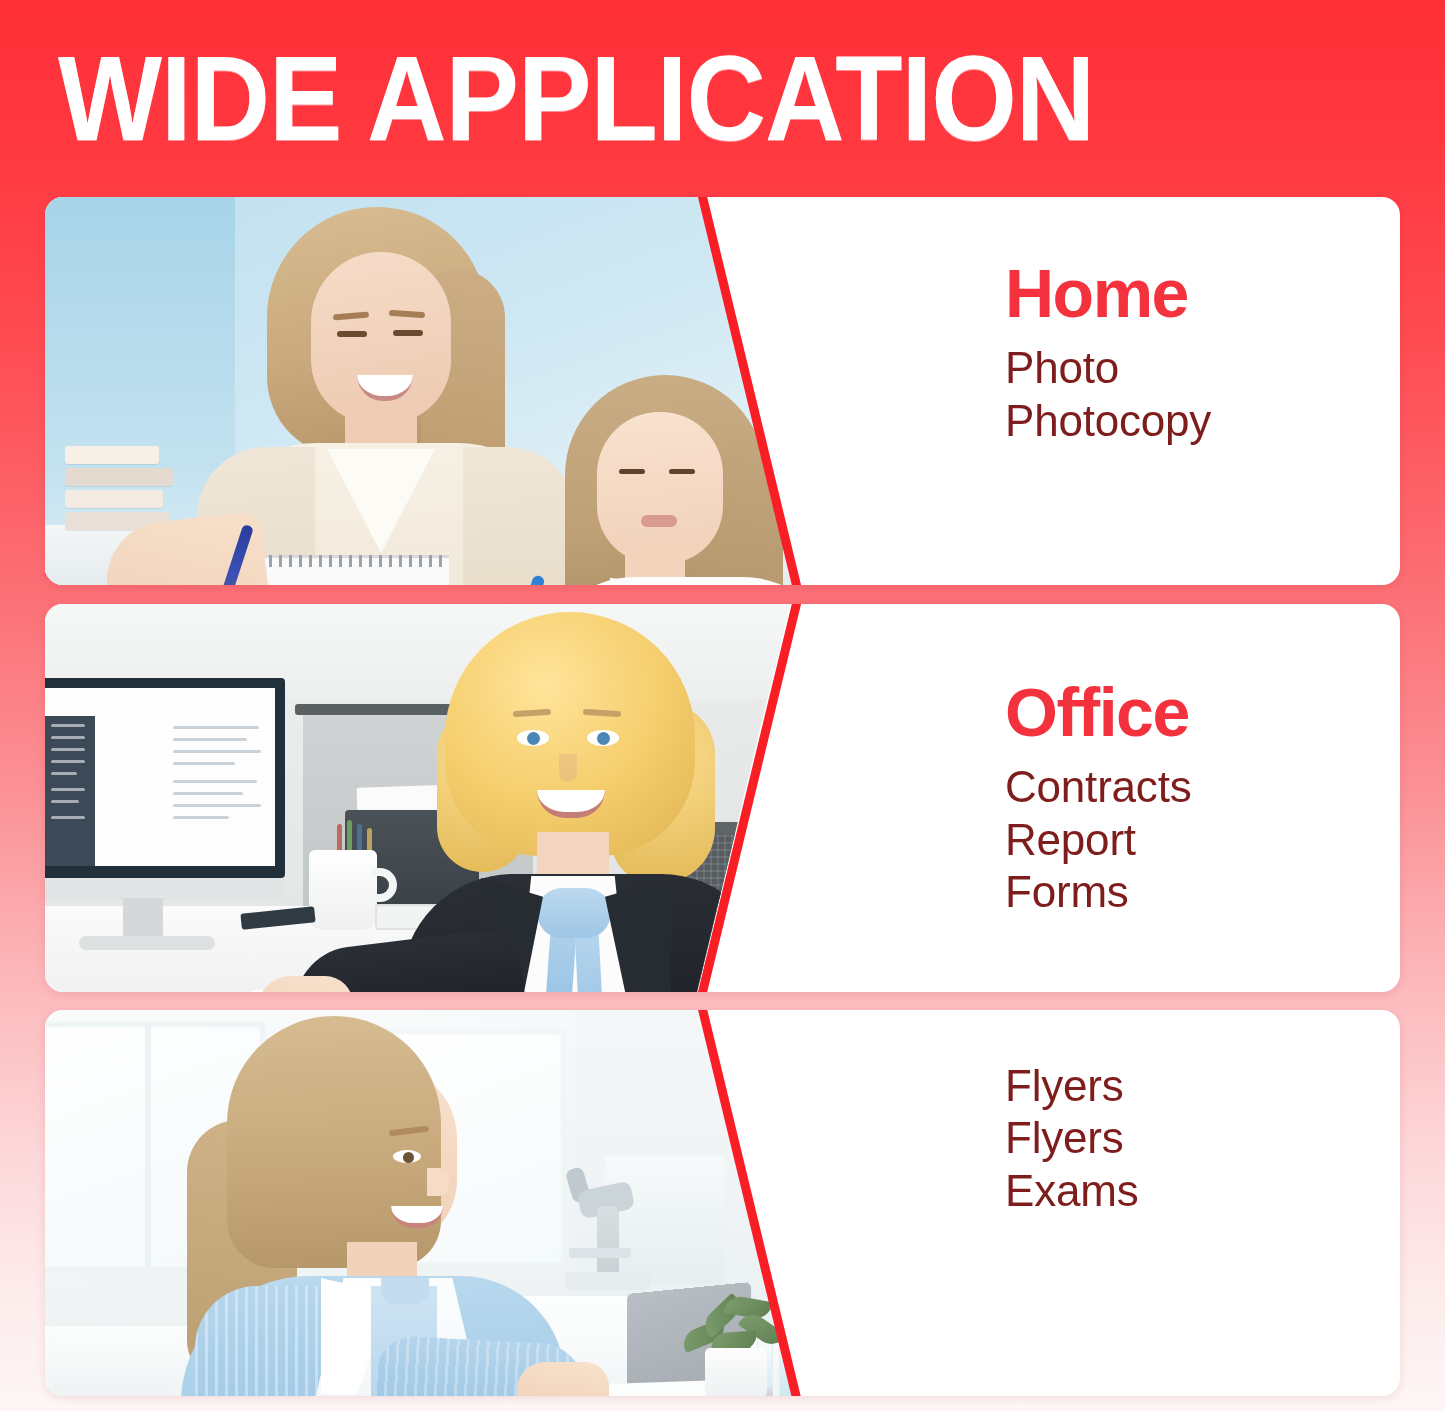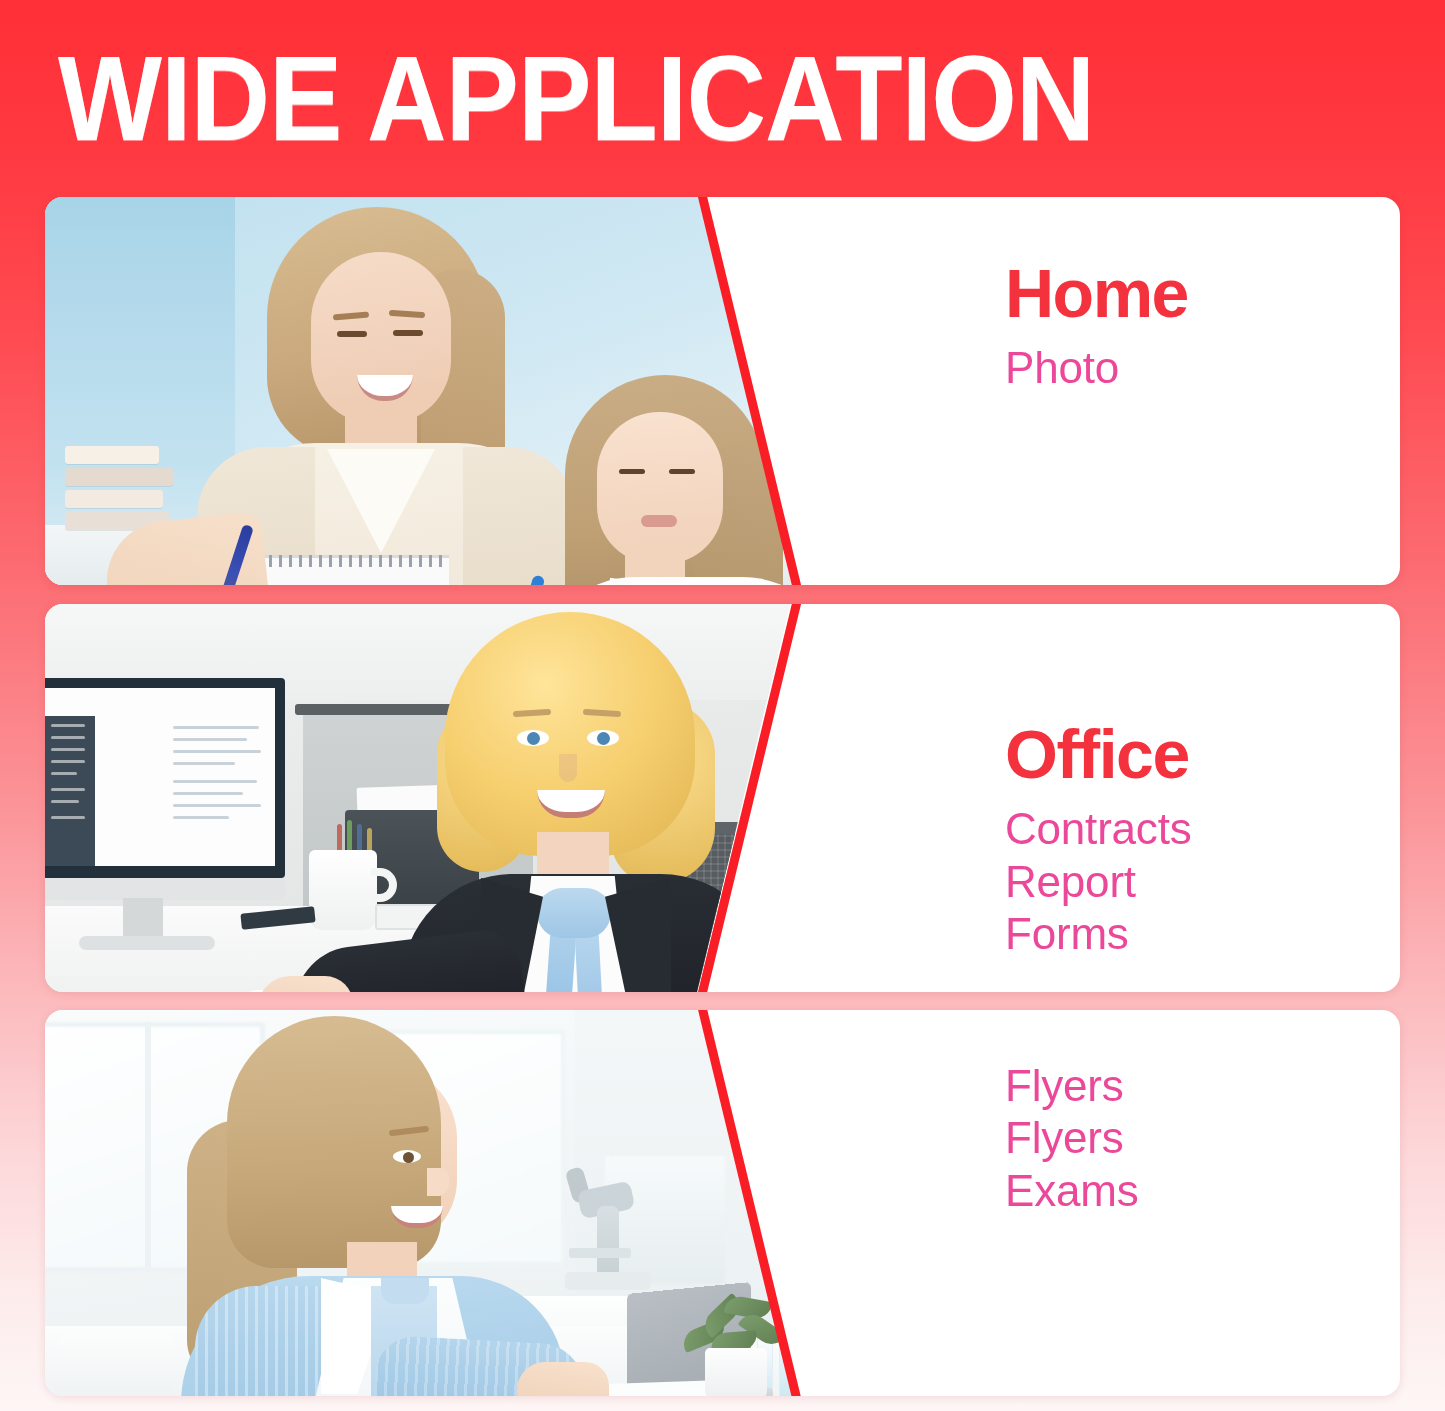--- a/index.html
+++ b/index.html
@@ -112,7 +112,7 @@
     font-weight:400;
     font-size:44px;
     line-height:1.19;
-    color:#ec4899;
+    color:#7f1d1d;
     letter-spacing:-0.2px;
   }
 

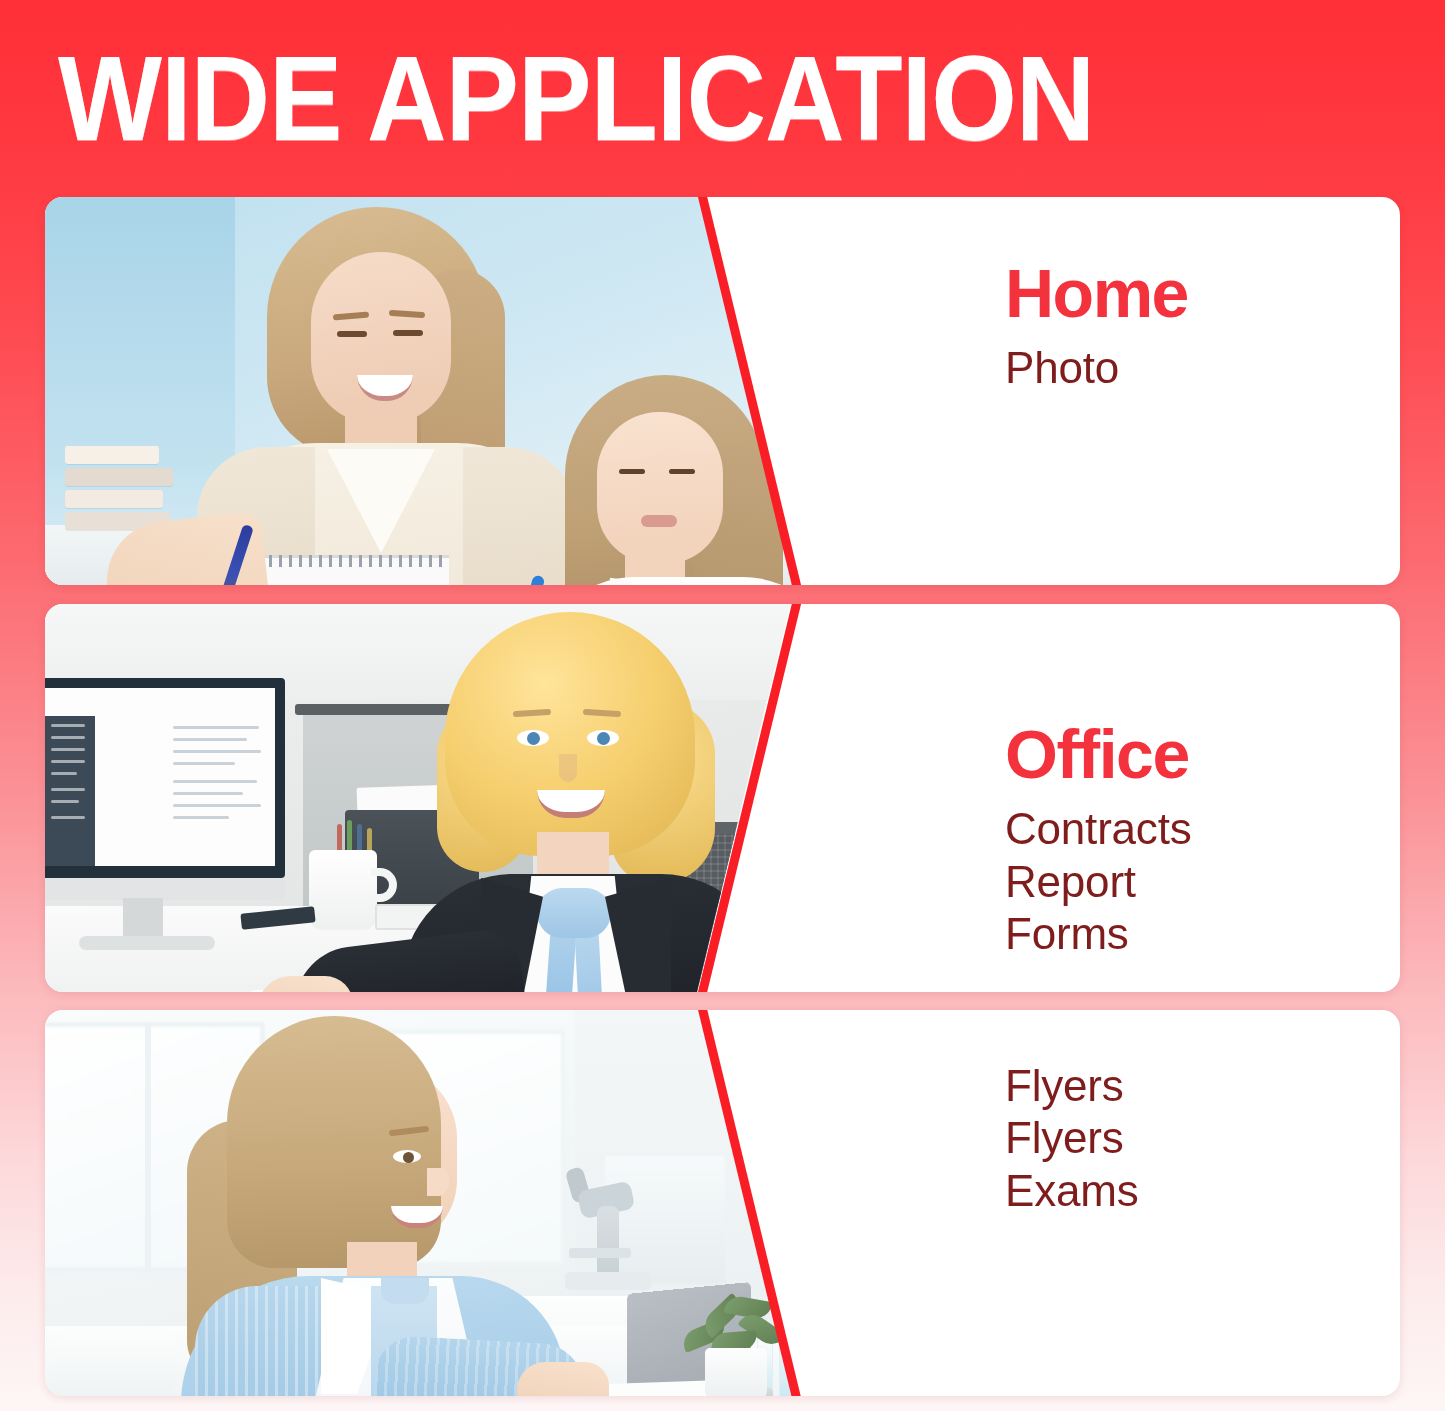--- a/index.html
+++ b/index.html
@@ -482,6 +482,7 @@
       <div class="cat-title">Home</div>
       <ul class="cat-list">
         <li>Photo</li>
+        <li>Photocopy</li>
       </ul>
     </div>
 

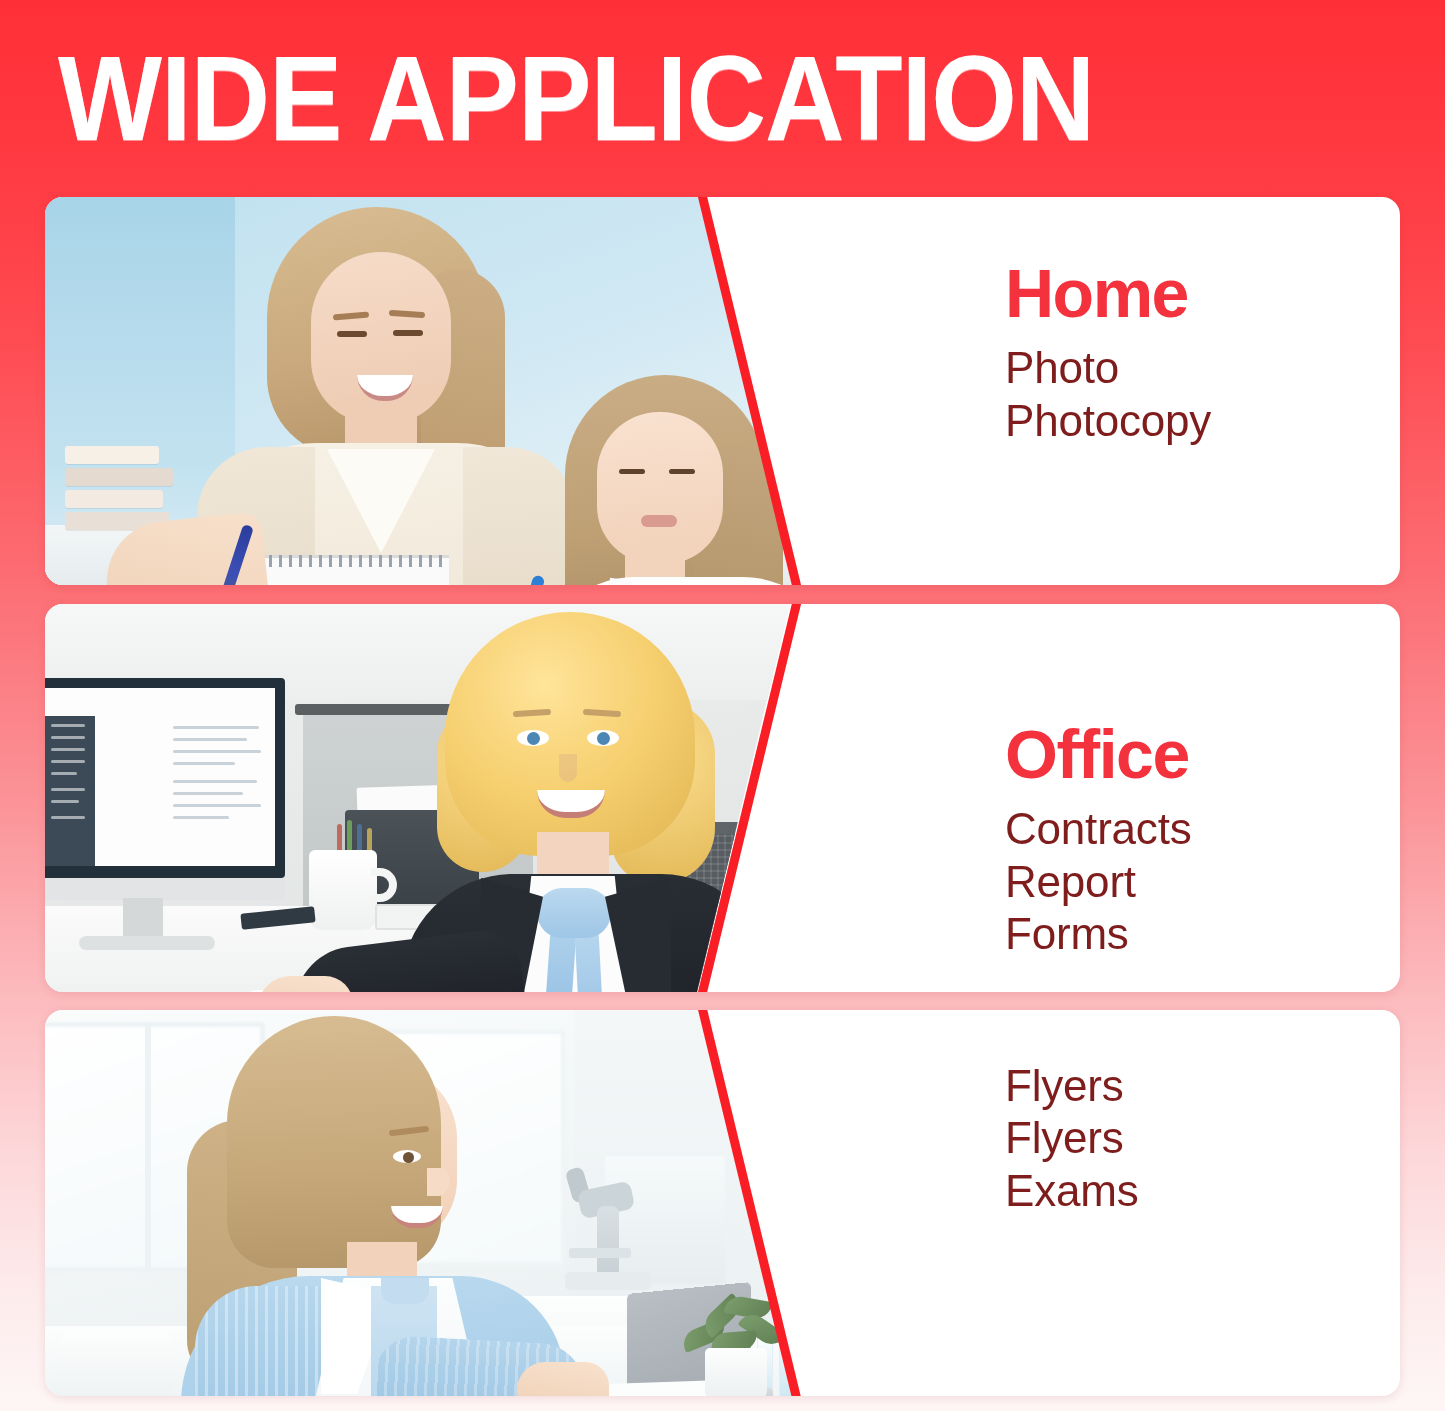--- a/index.html
+++ b/index.html
@@ -94,7 +94,7 @@
     display:flex; flex-direction:column; justify-content:center;
   }
   #card-1 .text-col { justify-content:flex-start; padding-top:62px; }
-  #card-2 .text-col { justify-content:flex-start; padding-top:116px; }
+  #card-2 .text-col { justify-content:flex-start; padding-top:74px; }
   #card-3 .text-col { justify-content:flex-start; padding-top:50px; }
 
   .cat-title {

